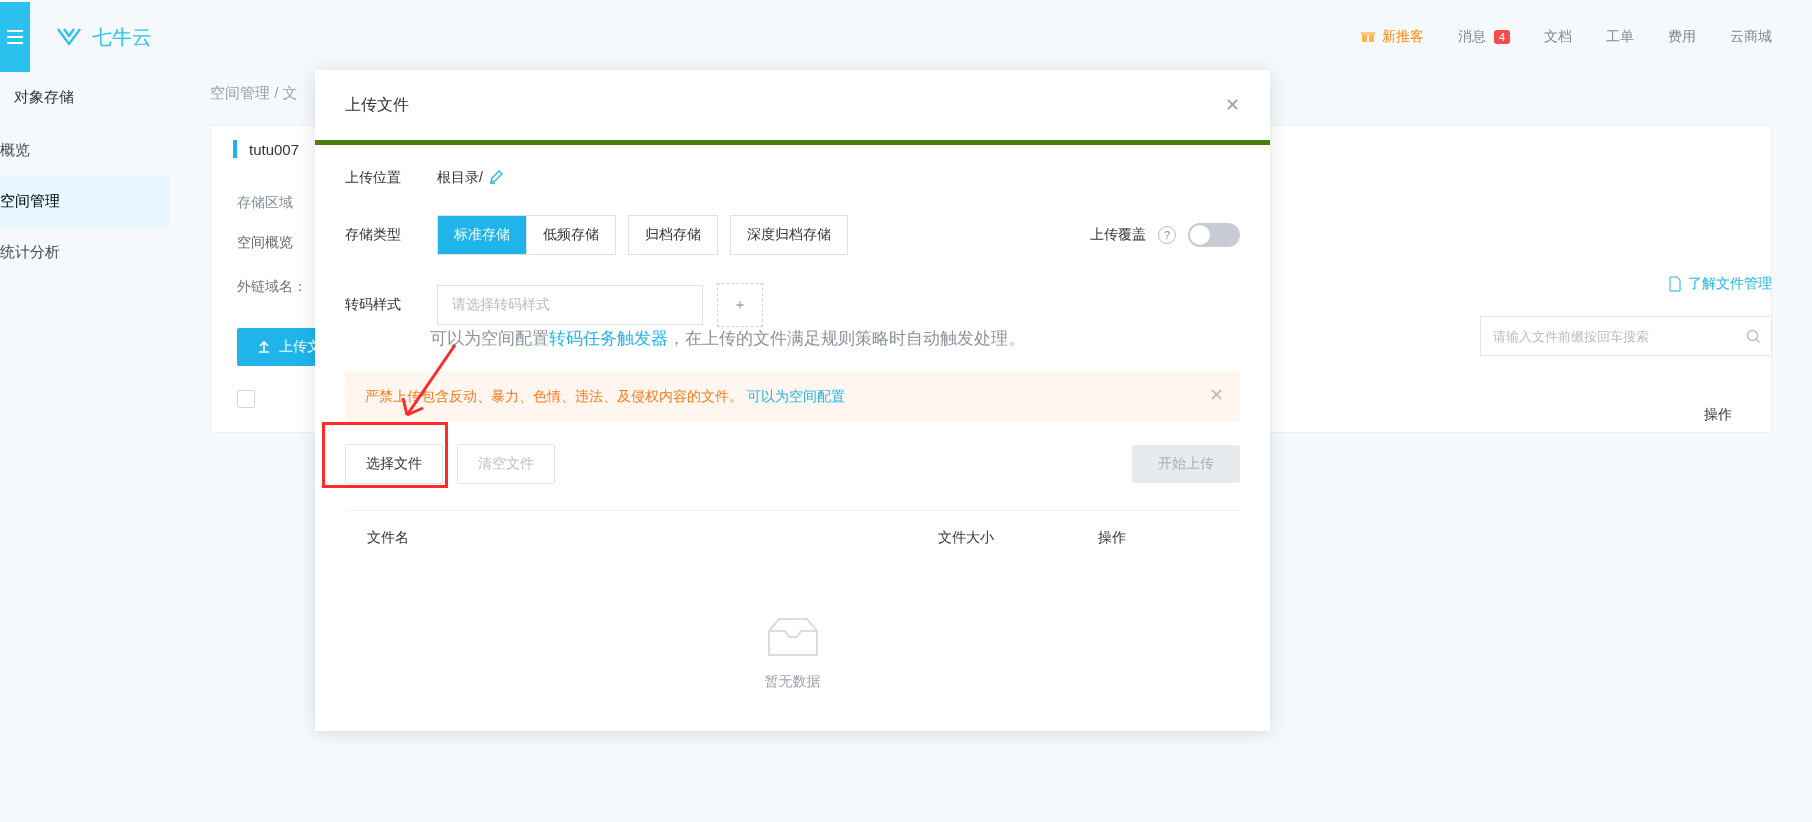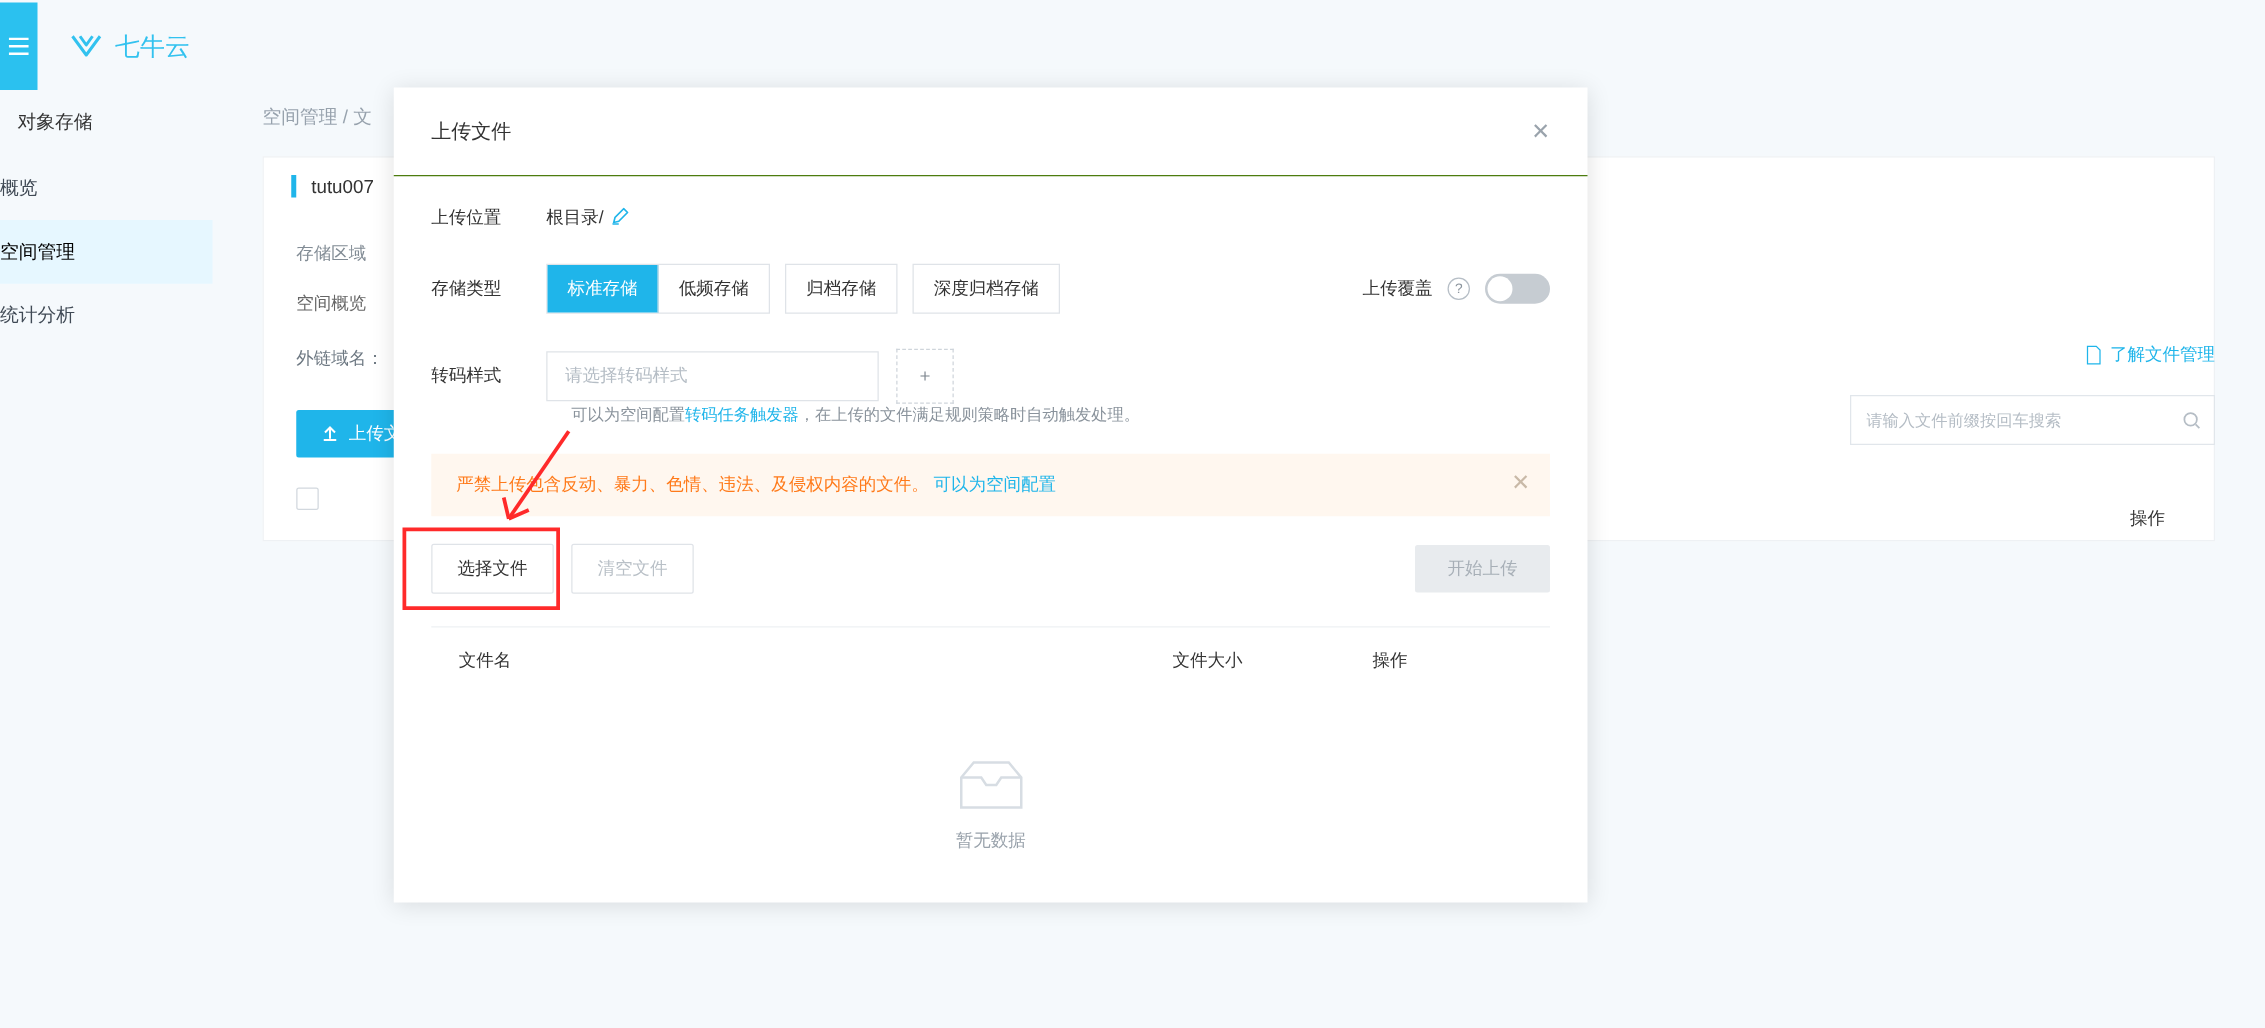--- a/index.html
+++ b/index.html
@@ -95,6 +95,26 @@
     <span>七牛云</span>
   </div>
   <div class="topnav-spacer"></div>
+  <div class="topnav-items">
+    <span class="nav-link new-promo">
+      <span class="gift-icon">
+        <svg width="16" height="16" viewBox="0 0 16 16">
+            <rect x="2" y="6" width="5" height="8" fill="#ffb54c"></rect>
+            <rect x="9" y="6" width="5" height="8" fill="#ffb54c"></rect>
+            <rect x="1" y="4" width="14" height="3" fill="#ffca7a"></rect>
+          </svg>
+      </span>
+      <span>新推客</span>
+    </span>
+    <span class="nav-link">
+      <span>消息</span>
+      <span class="badge-count">4</span>
+    </span>
+    <span class="nav-link">文档</span>
+    <span class="nav-link">工单</span>
+    <span class="nav-link">费用</span>
+    <span class="nav-link">云商城</span>
+  </div>
 </div>
 
 <div class="sidebar">

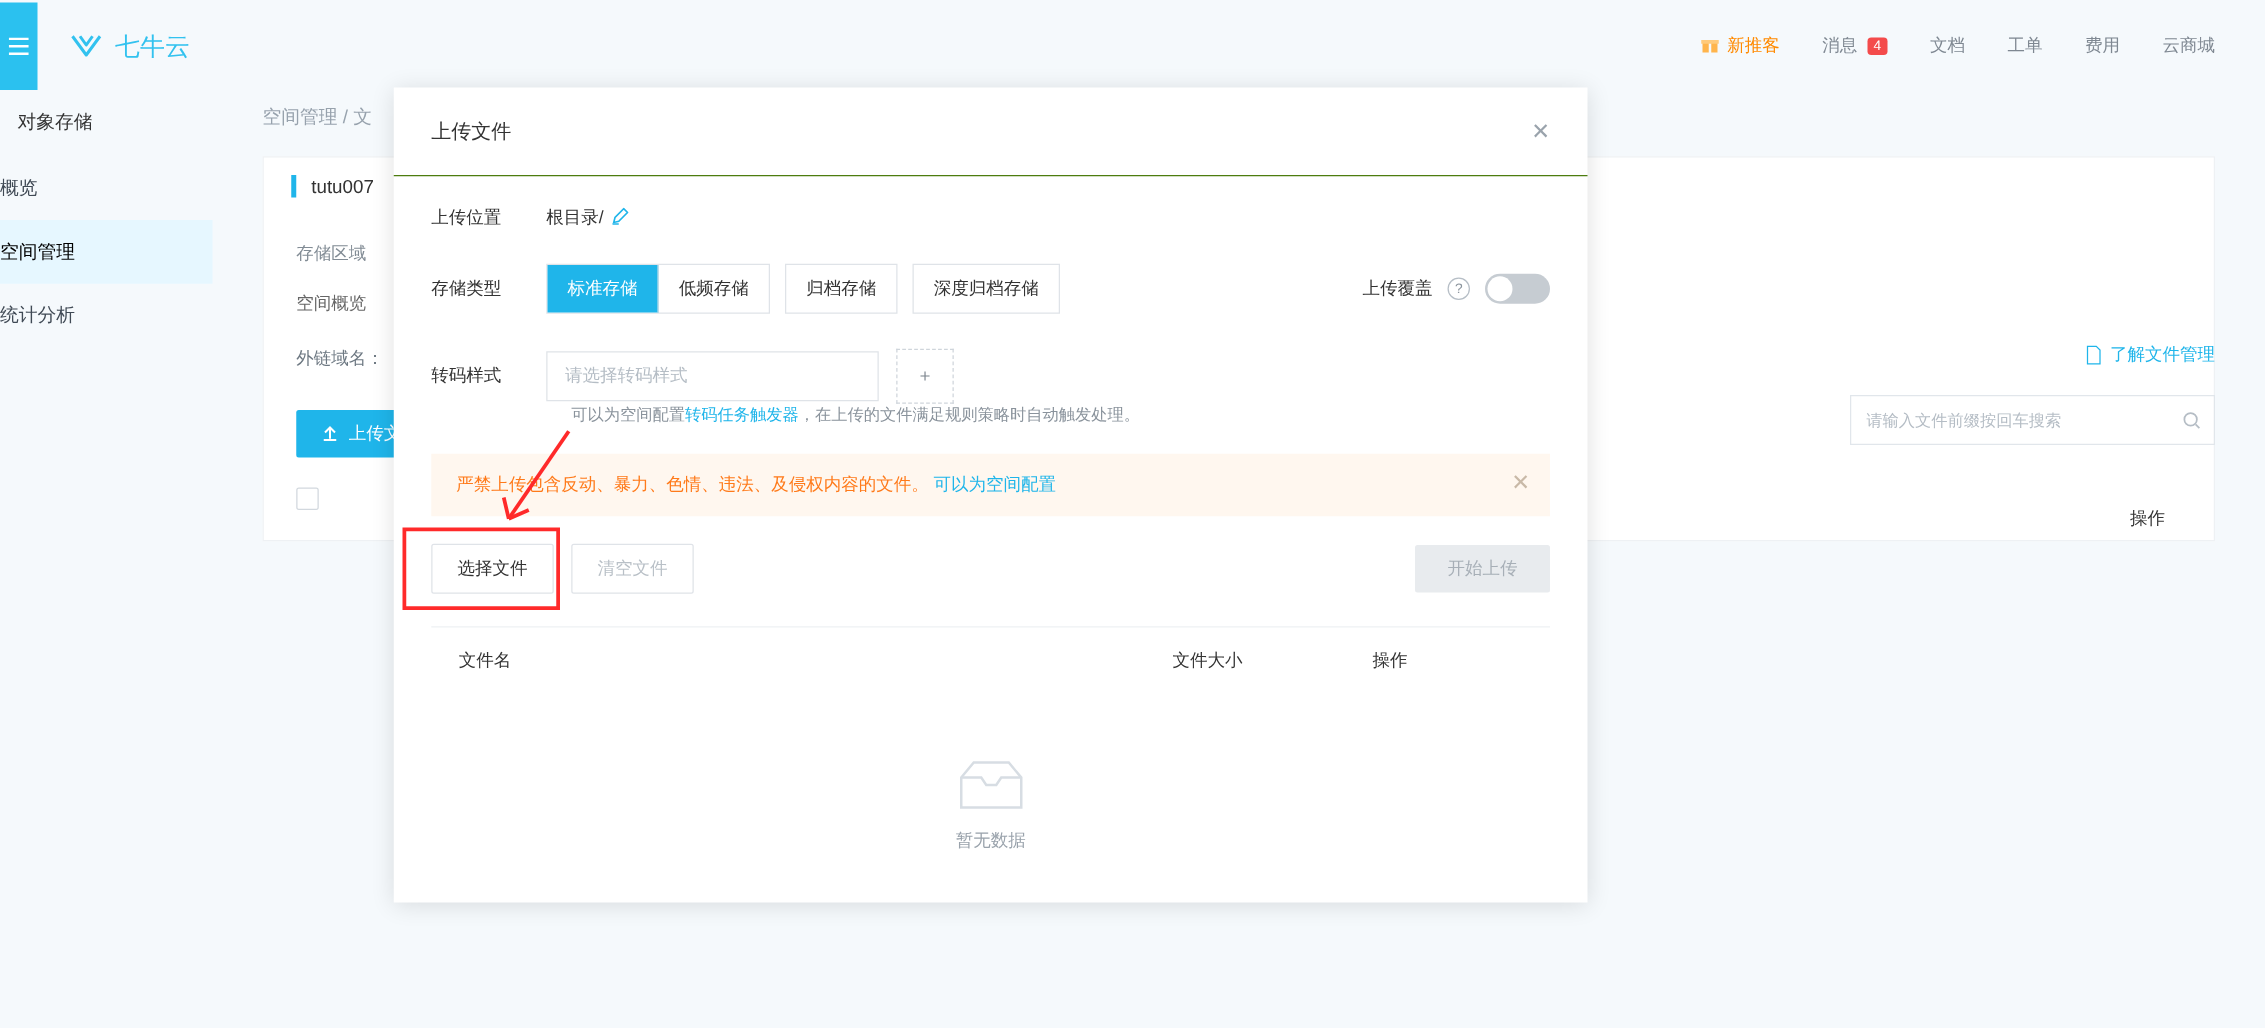--- a/index.html
+++ b/index.html
@@ -40,7 +40,7 @@
   
   .overlay{position:absolute;top:0;left:0;width:1812px;height:822px;pointer-events:none;}
   .modal{position:absolute;left:315px;top:70px;width:955px;background:#fff;box-shadow:0 2px 18px rgba(0,0,0,.12);pointer-events:auto;}
-  .m-head{display:flex;align-items:center;justify-content:space-between;padding:24px 30px;border-bottom:1px solid #4d7c0f;}
+  .m-head{display:flex;align-items:center;justify-content:space-between;padding:24px 30px;border-bottom:5px solid #4d7c0f;}
   .m-title{font-size:16px;color:#333;}
   .close-x{color:#9aa3ac;font-size:18px;cursor:pointer;}
   .m-body{padding:24px 30px 0;}

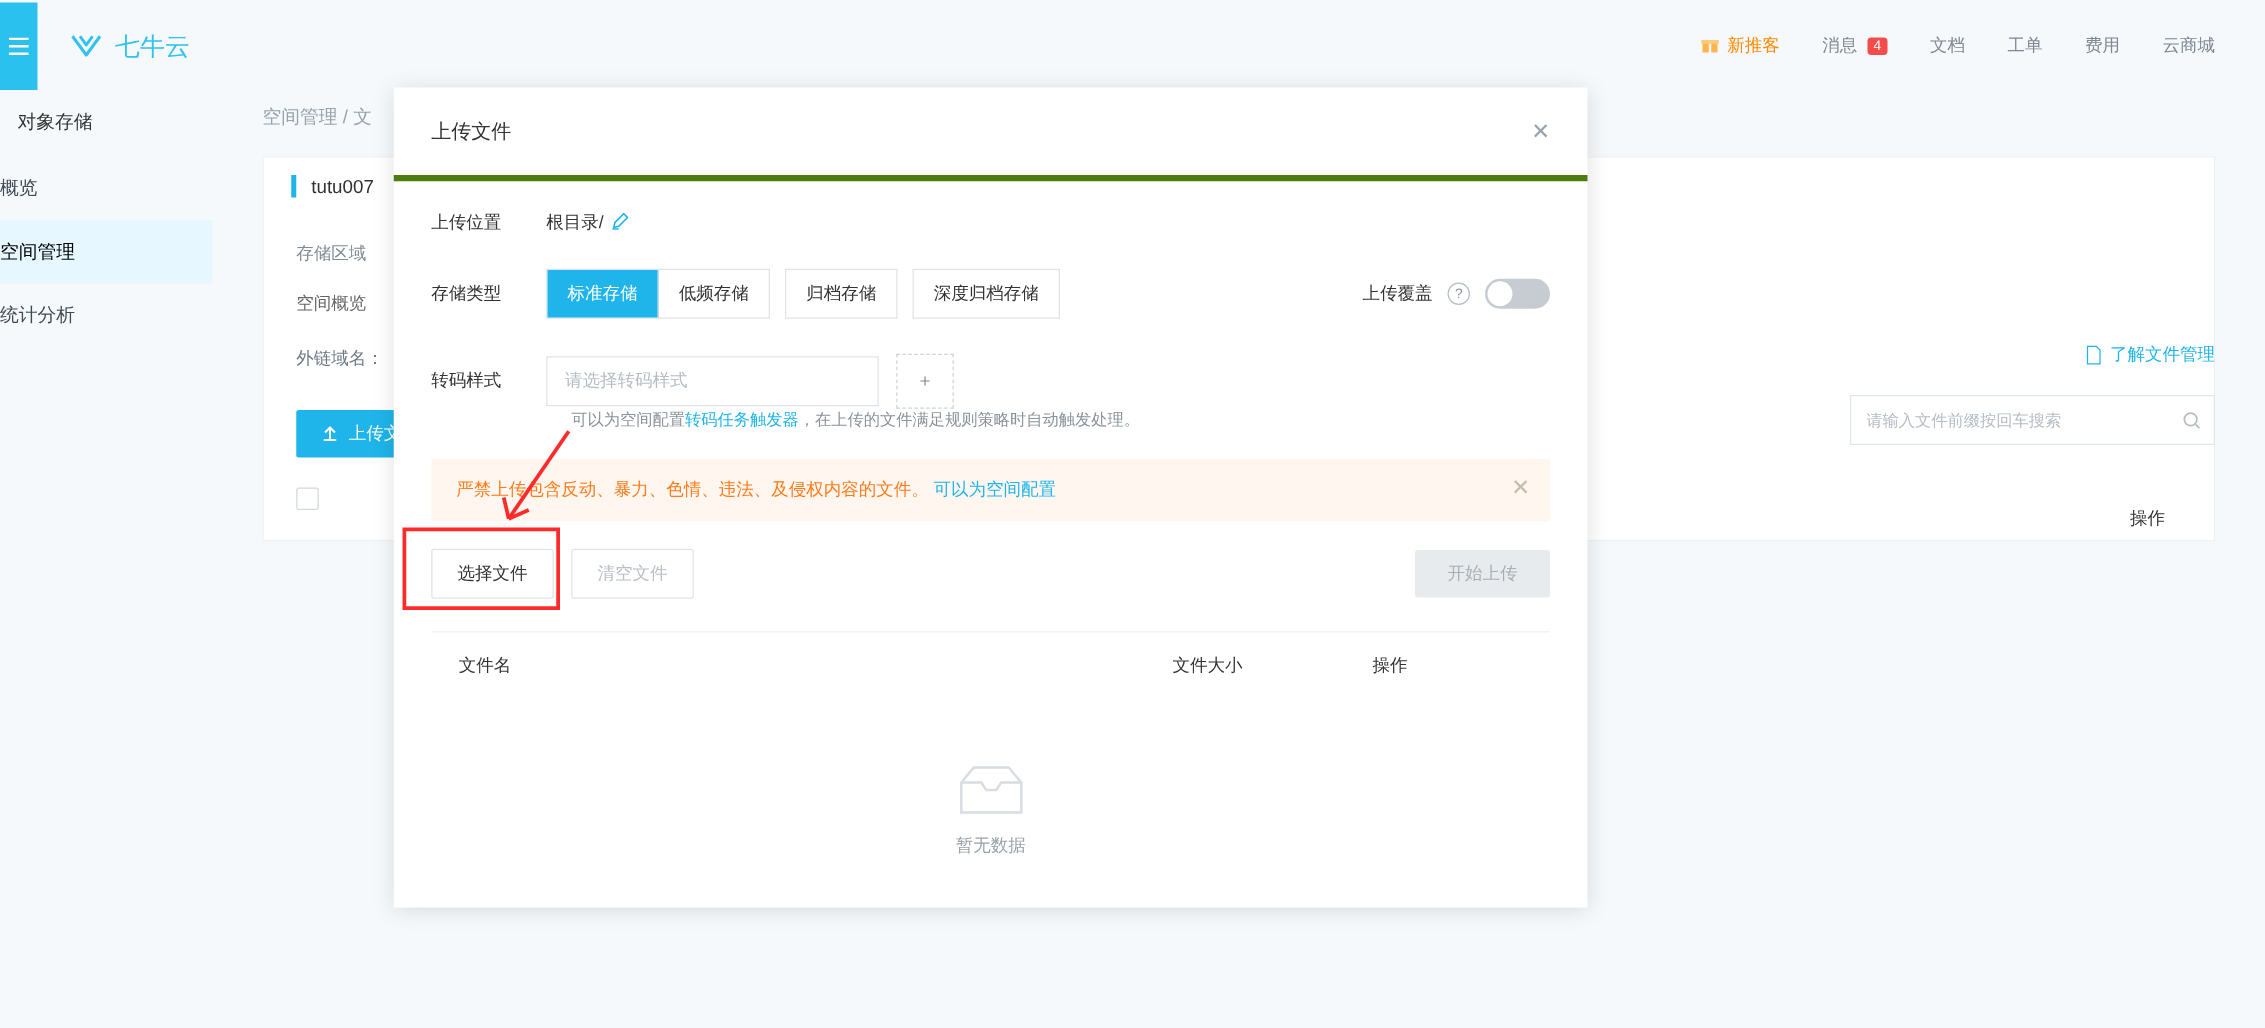--- a/index.html
+++ b/index.html
@@ -61,7 +61,7 @@
   .switch .knob{position:absolute;left:2px;top:2px;width:20px;height:20px;background:#fff;border-radius:50%;}
   .select-like{border:1px solid #dfe3e8;padding:10px 14px;width:236px;color:#b5bdc5;}
   .plus-btn{width:44px;height:42px;border:1px dashed #cfd5db;display:flex;align-items:center;justify-content:center;color:#7c858e;margin-left:14px;cursor:pointer;}
-  .hint{color:#8a939c;font-size:13px;margin:-14px 0 22px 112px;}
+  .hint{color:#8a939c;font-size:17px;margin:-14px 0 22px 85px;}
   .hint a{color:#1fb5ea;text-decoration:none;}
   .warn{background:#fff7ef;color:#ff7a1a;padding:16px 20px;margin:0 0 22px;position:relative;font-size:14px;}
   .warn a{color:#1fb5ea;text-decoration:none;}

